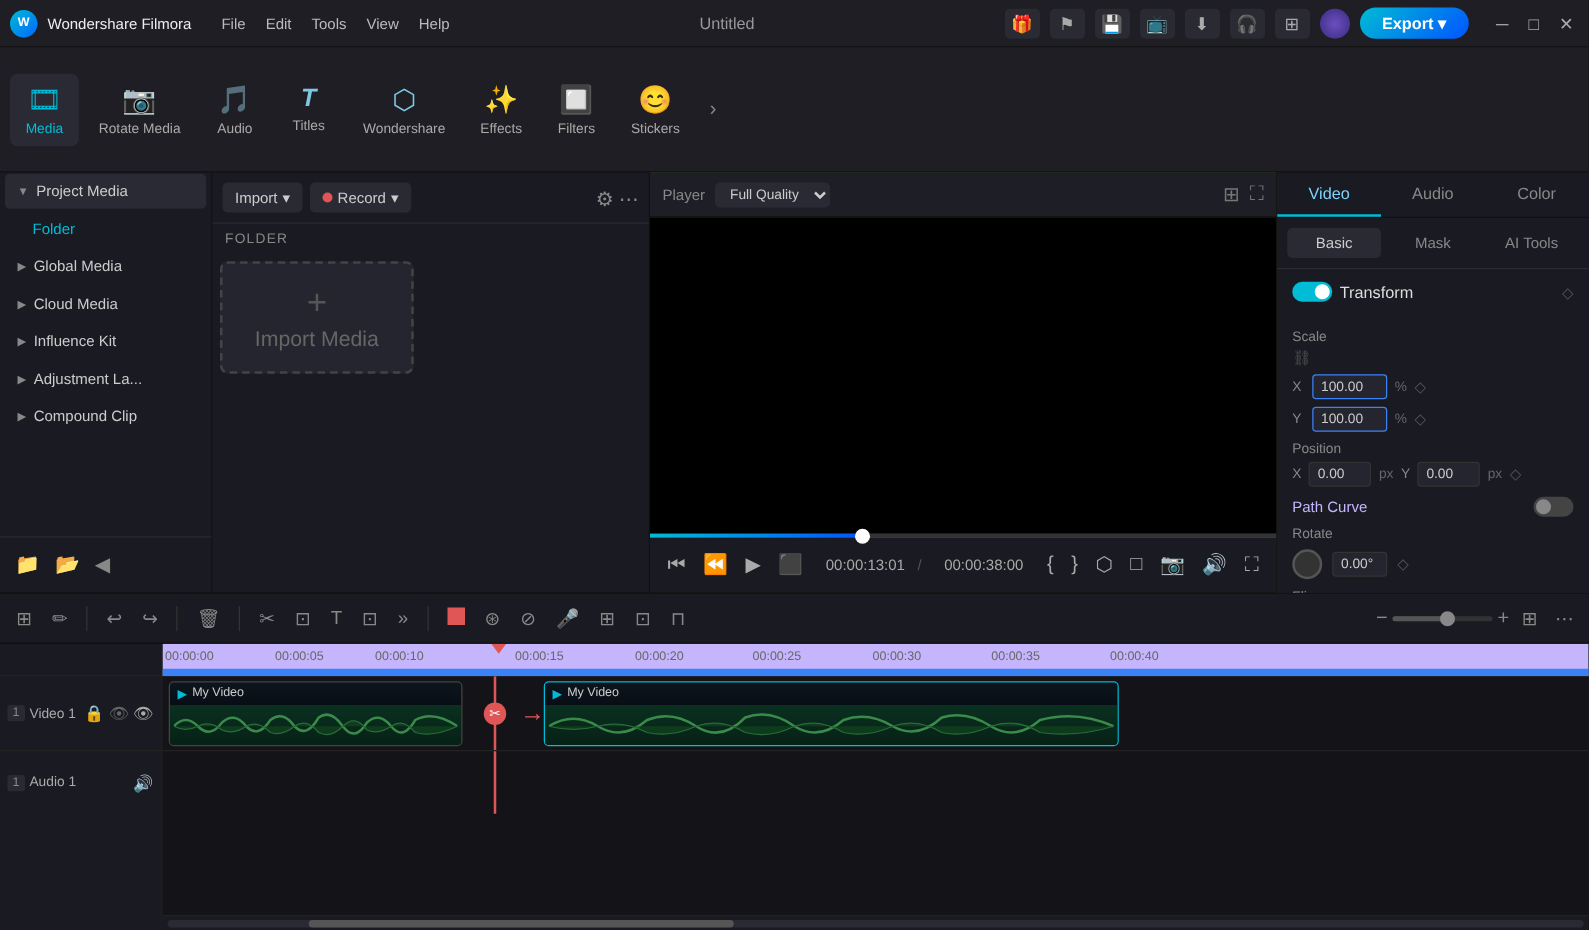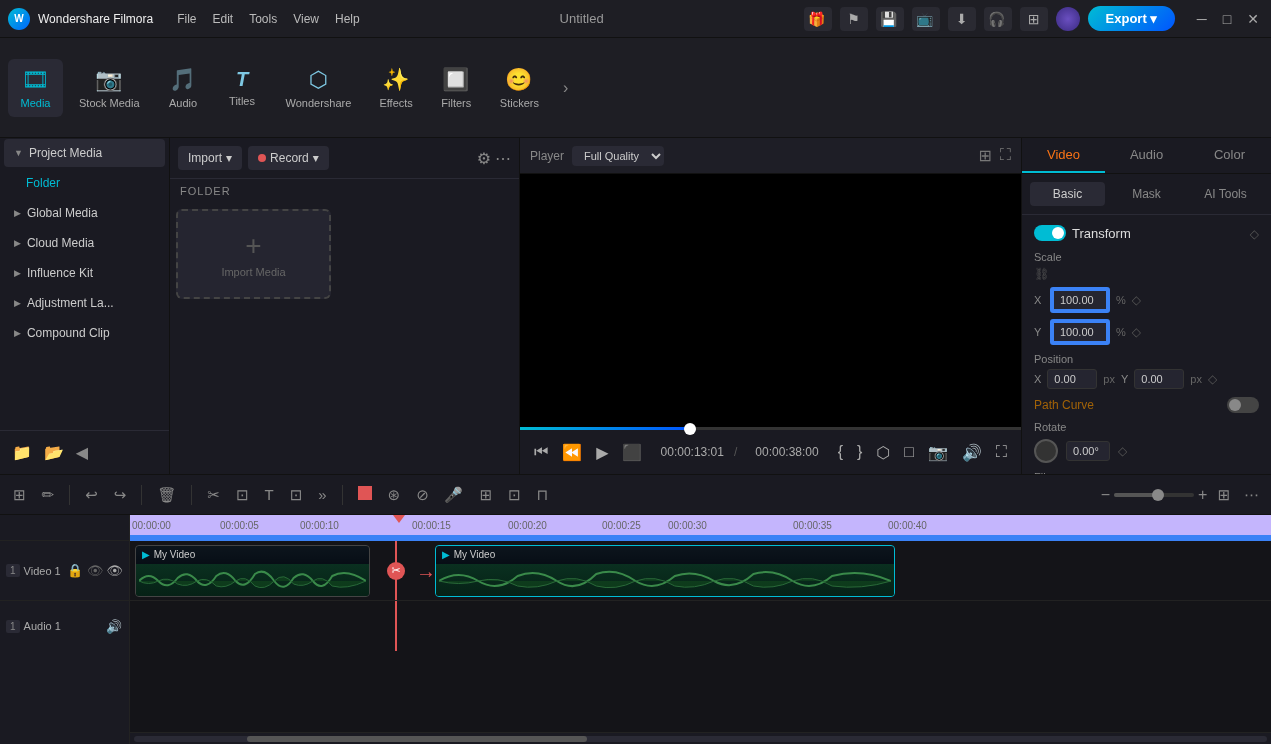--- a/index.html
+++ b/index.html
@@ -881,7 +881,7 @@
   </div>
   <div class="toolbar-item">
     <span class="toolbar-icon">📷</span>
-    <span class="toolbar-label">Stock Media</span>
+    <span class="toolbar-label">Rotate Media</span>
   </div>
   <div class="toolbar-item">
     <span class="toolbar-icon">🎵</span>

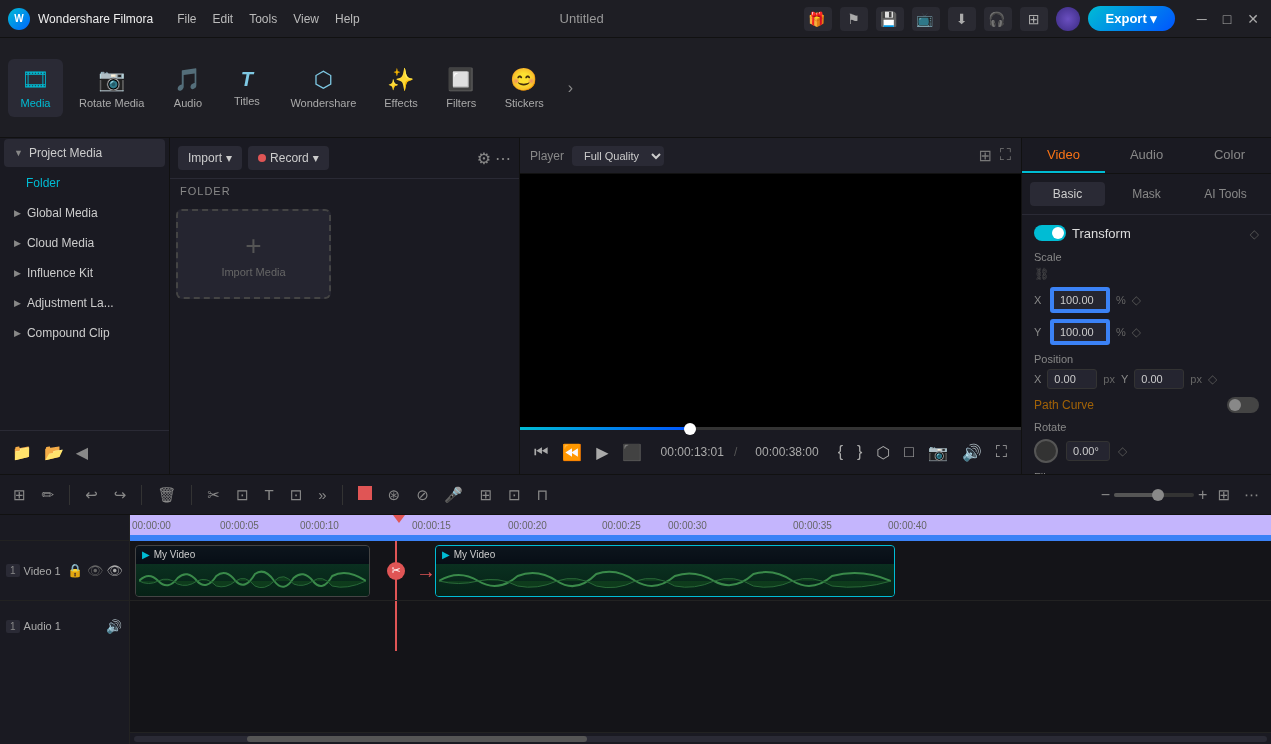--- a/index.html
+++ b/index.html
@@ -206,7 +206,7 @@
     }
     .media-toolbar {
       display: flex;
-      align-items: center;
+      align-items: flex-end;
       padding: 8px;
       gap: 6px;
       border-bottom: 1px solid #2a2a35;

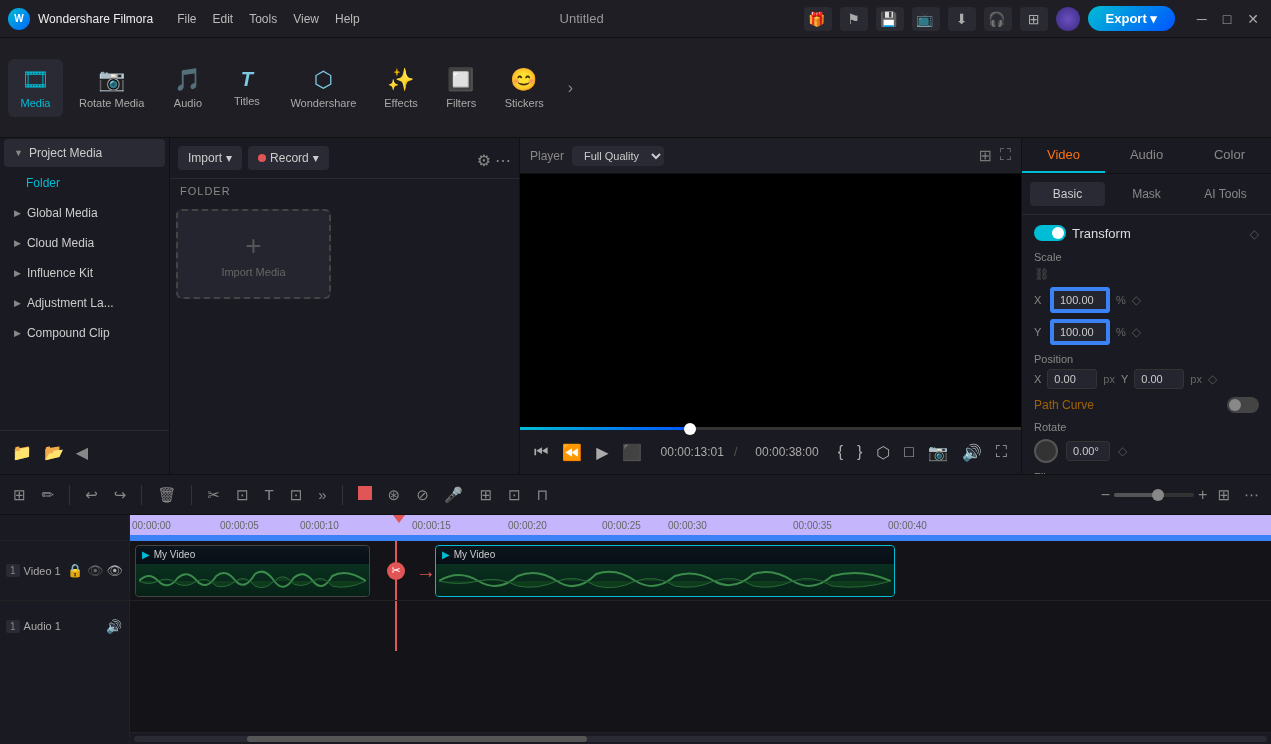--- a/index.html
+++ b/index.html
@@ -457,7 +457,7 @@
       border-bottom: 2px solid transparent;
     }
     .right-tab.active {
-      color: #f97316;
+      color: #7dd3fc;
       border-bottom: 2px solid #00bcd4;
     }
     .right-subtabs {

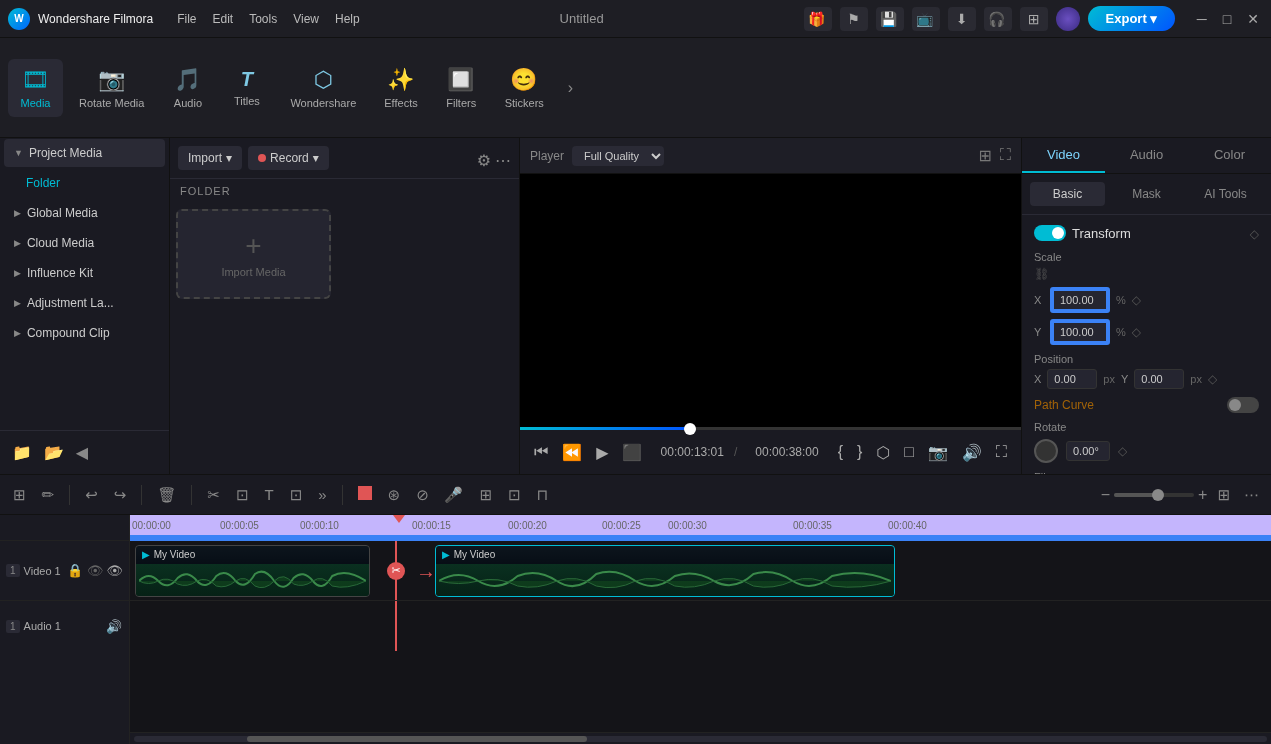--- a/index.html
+++ b/index.html
@@ -488,7 +488,7 @@
       display: flex;
       align-items: flex-end;
       justify-content: space-between;
-      margin-bottom: 10px;
+      margin-bottom: 22px;
     }
     .panel-section-title {
       font-size: 13px;

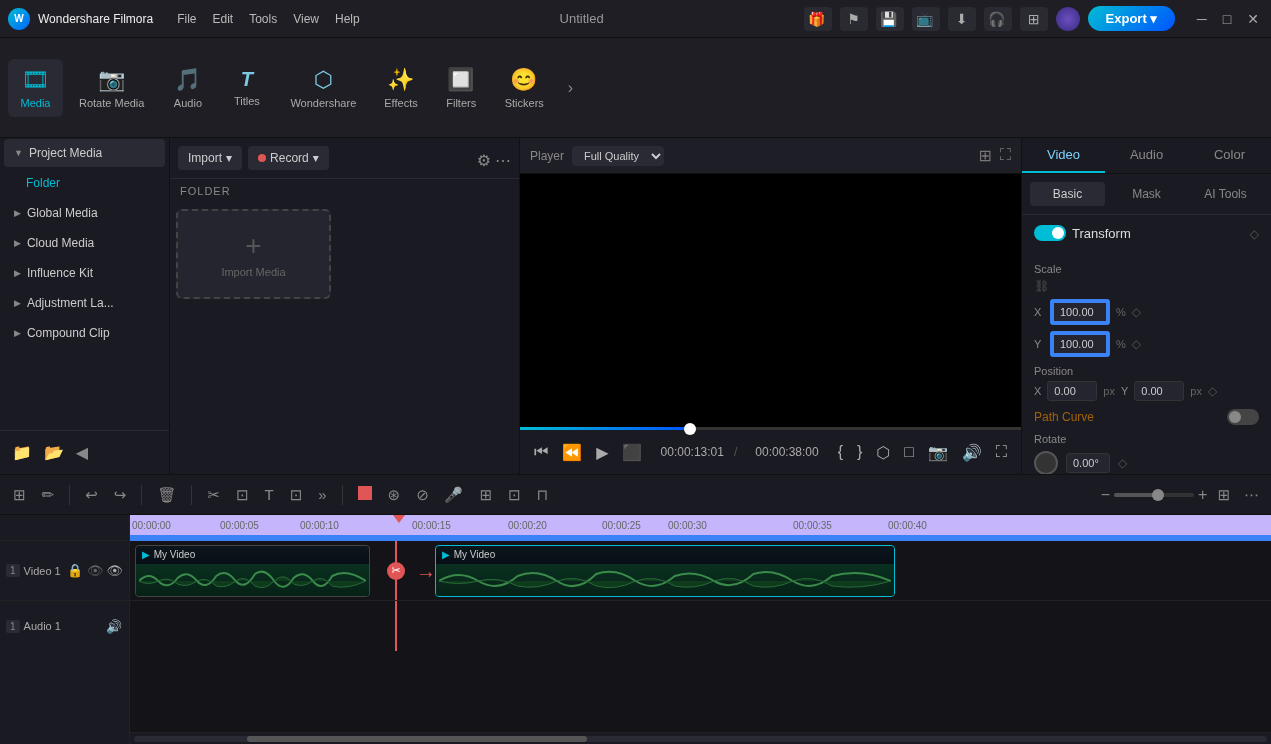--- a/index.html
+++ b/index.html
@@ -304,7 +304,7 @@
       color: #555;
     }
     .media-add-text {
-      font-size: 11px;
+      font-size: 17px;
       color: #666;
     }
     .media-thumb {

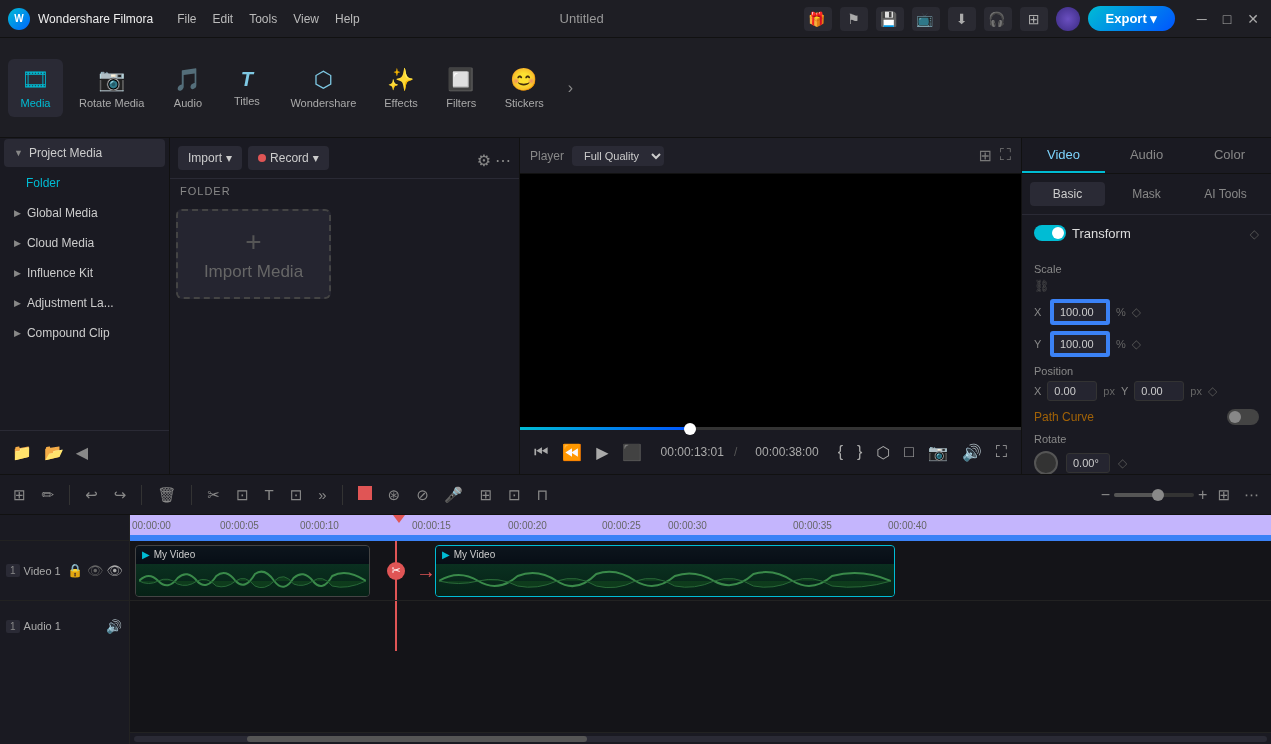--- a/index.html
+++ b/index.html
@@ -551,7 +551,7 @@
     }
     .scale-input {
       background: #252530;
-      border: 4px solid #3b82f6;
+      border: 1px solid #3b82f6;
       border-radius: 3px;
       color: #ccc;
       padding: 3px 6px;

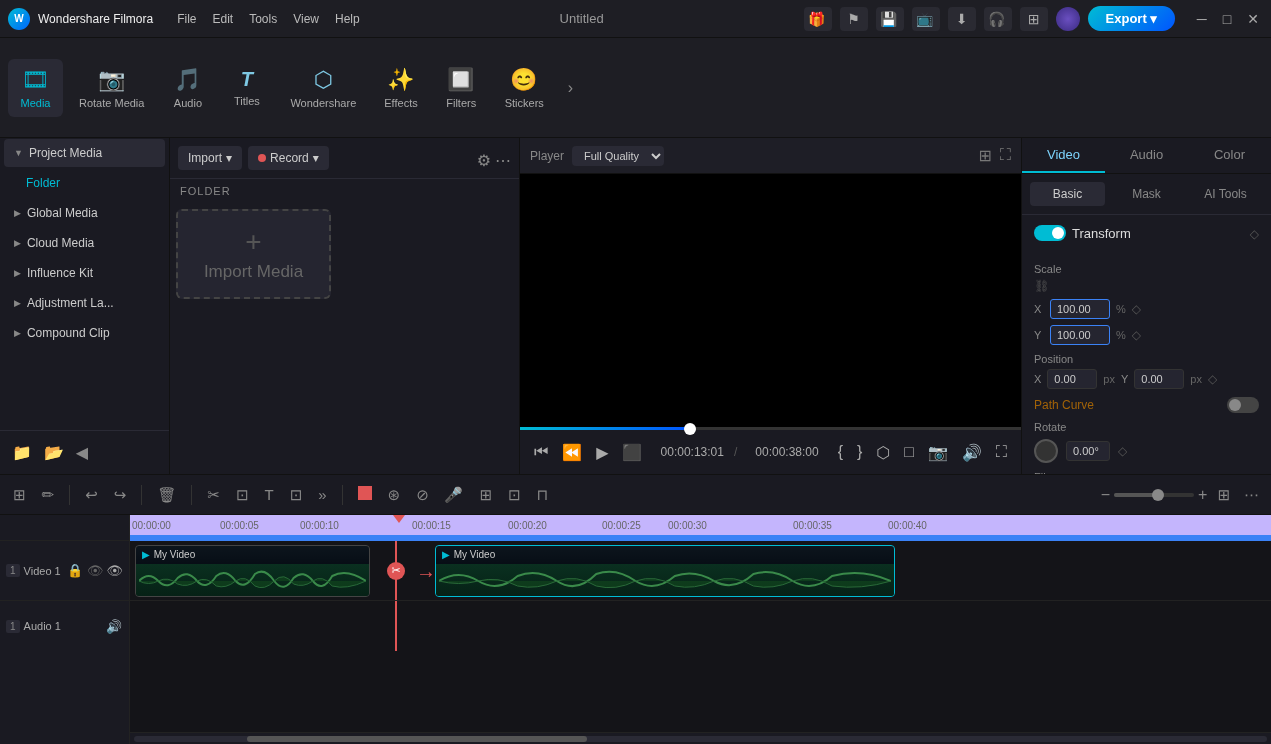--- a/index.html
+++ b/index.html
@@ -1062,7 +1062,7 @@
       </div>
 
       <div style="display:flex;align-items:center;justify-content:space-between;margin-bottom:8px;">
-        <span style="color:#a16207;font-size:12px;">Path Curve</span>
+        <span style="color:#c4b5fd;font-size:12px;">Path Curve</span>
         <div class="toggle-off"></div>
       </div>
 

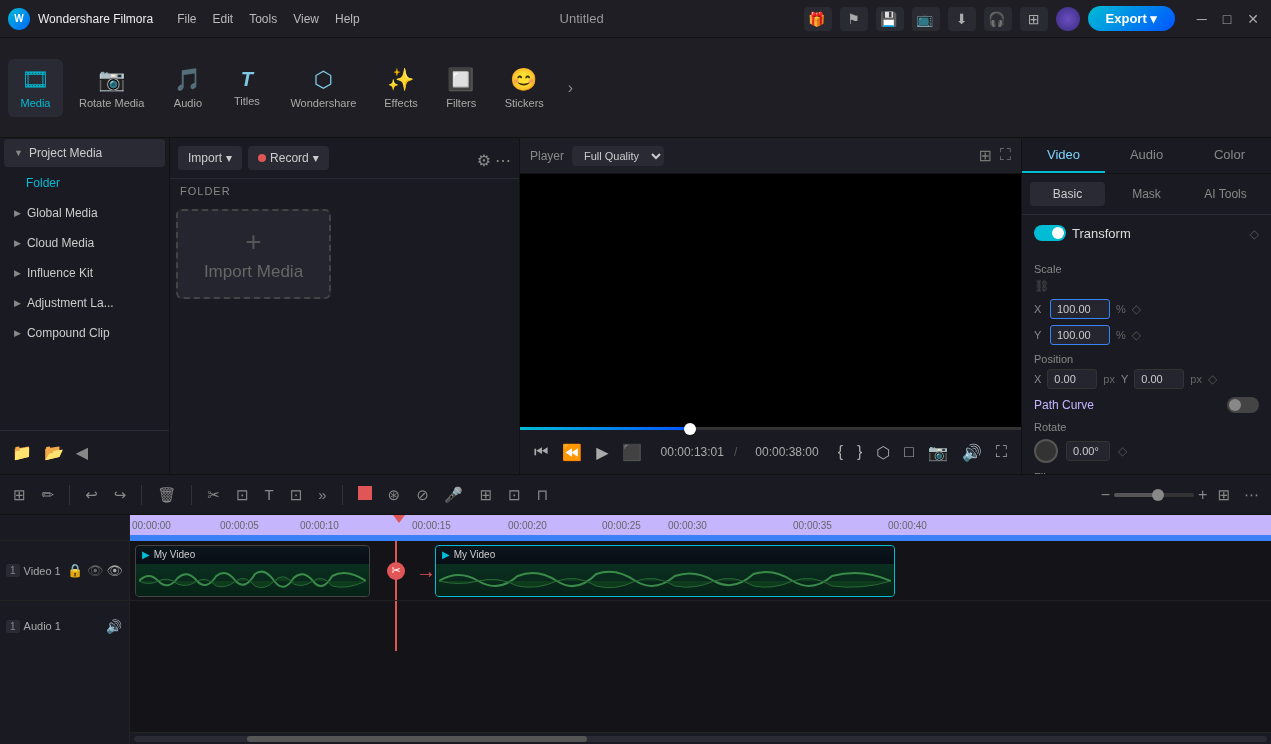--- a/index.html
+++ b/index.html
@@ -1152,7 +1152,7 @@
         <span class="ruler-label" style="left:282px;">00:00:15</span>
         <span class="ruler-label" style="left:378px;">00:00:20</span>
         <span class="ruler-label" style="left:472px;">00:00:25</span>
-        <span class="ruler-label" style="left:538px;">00:00:30</span>
+        <span class="ruler-label" style="left:568px;">00:00:30</span>
         <span class="ruler-label" style="left:663px;">00:00:35</span>
         <span class="ruler-label" style="left:758px;">00:00:40</span>
 

